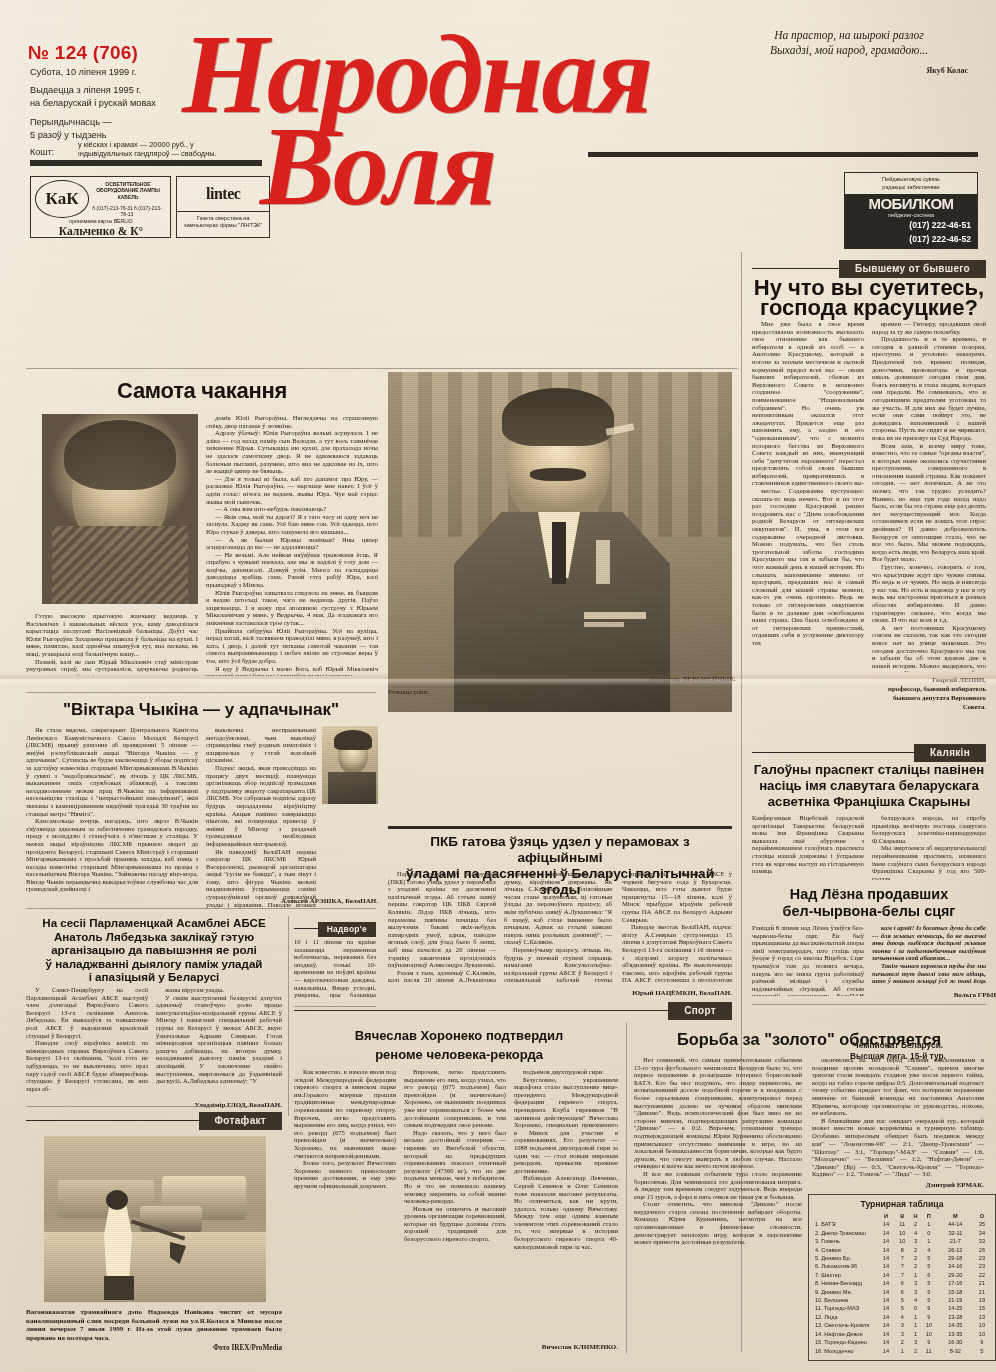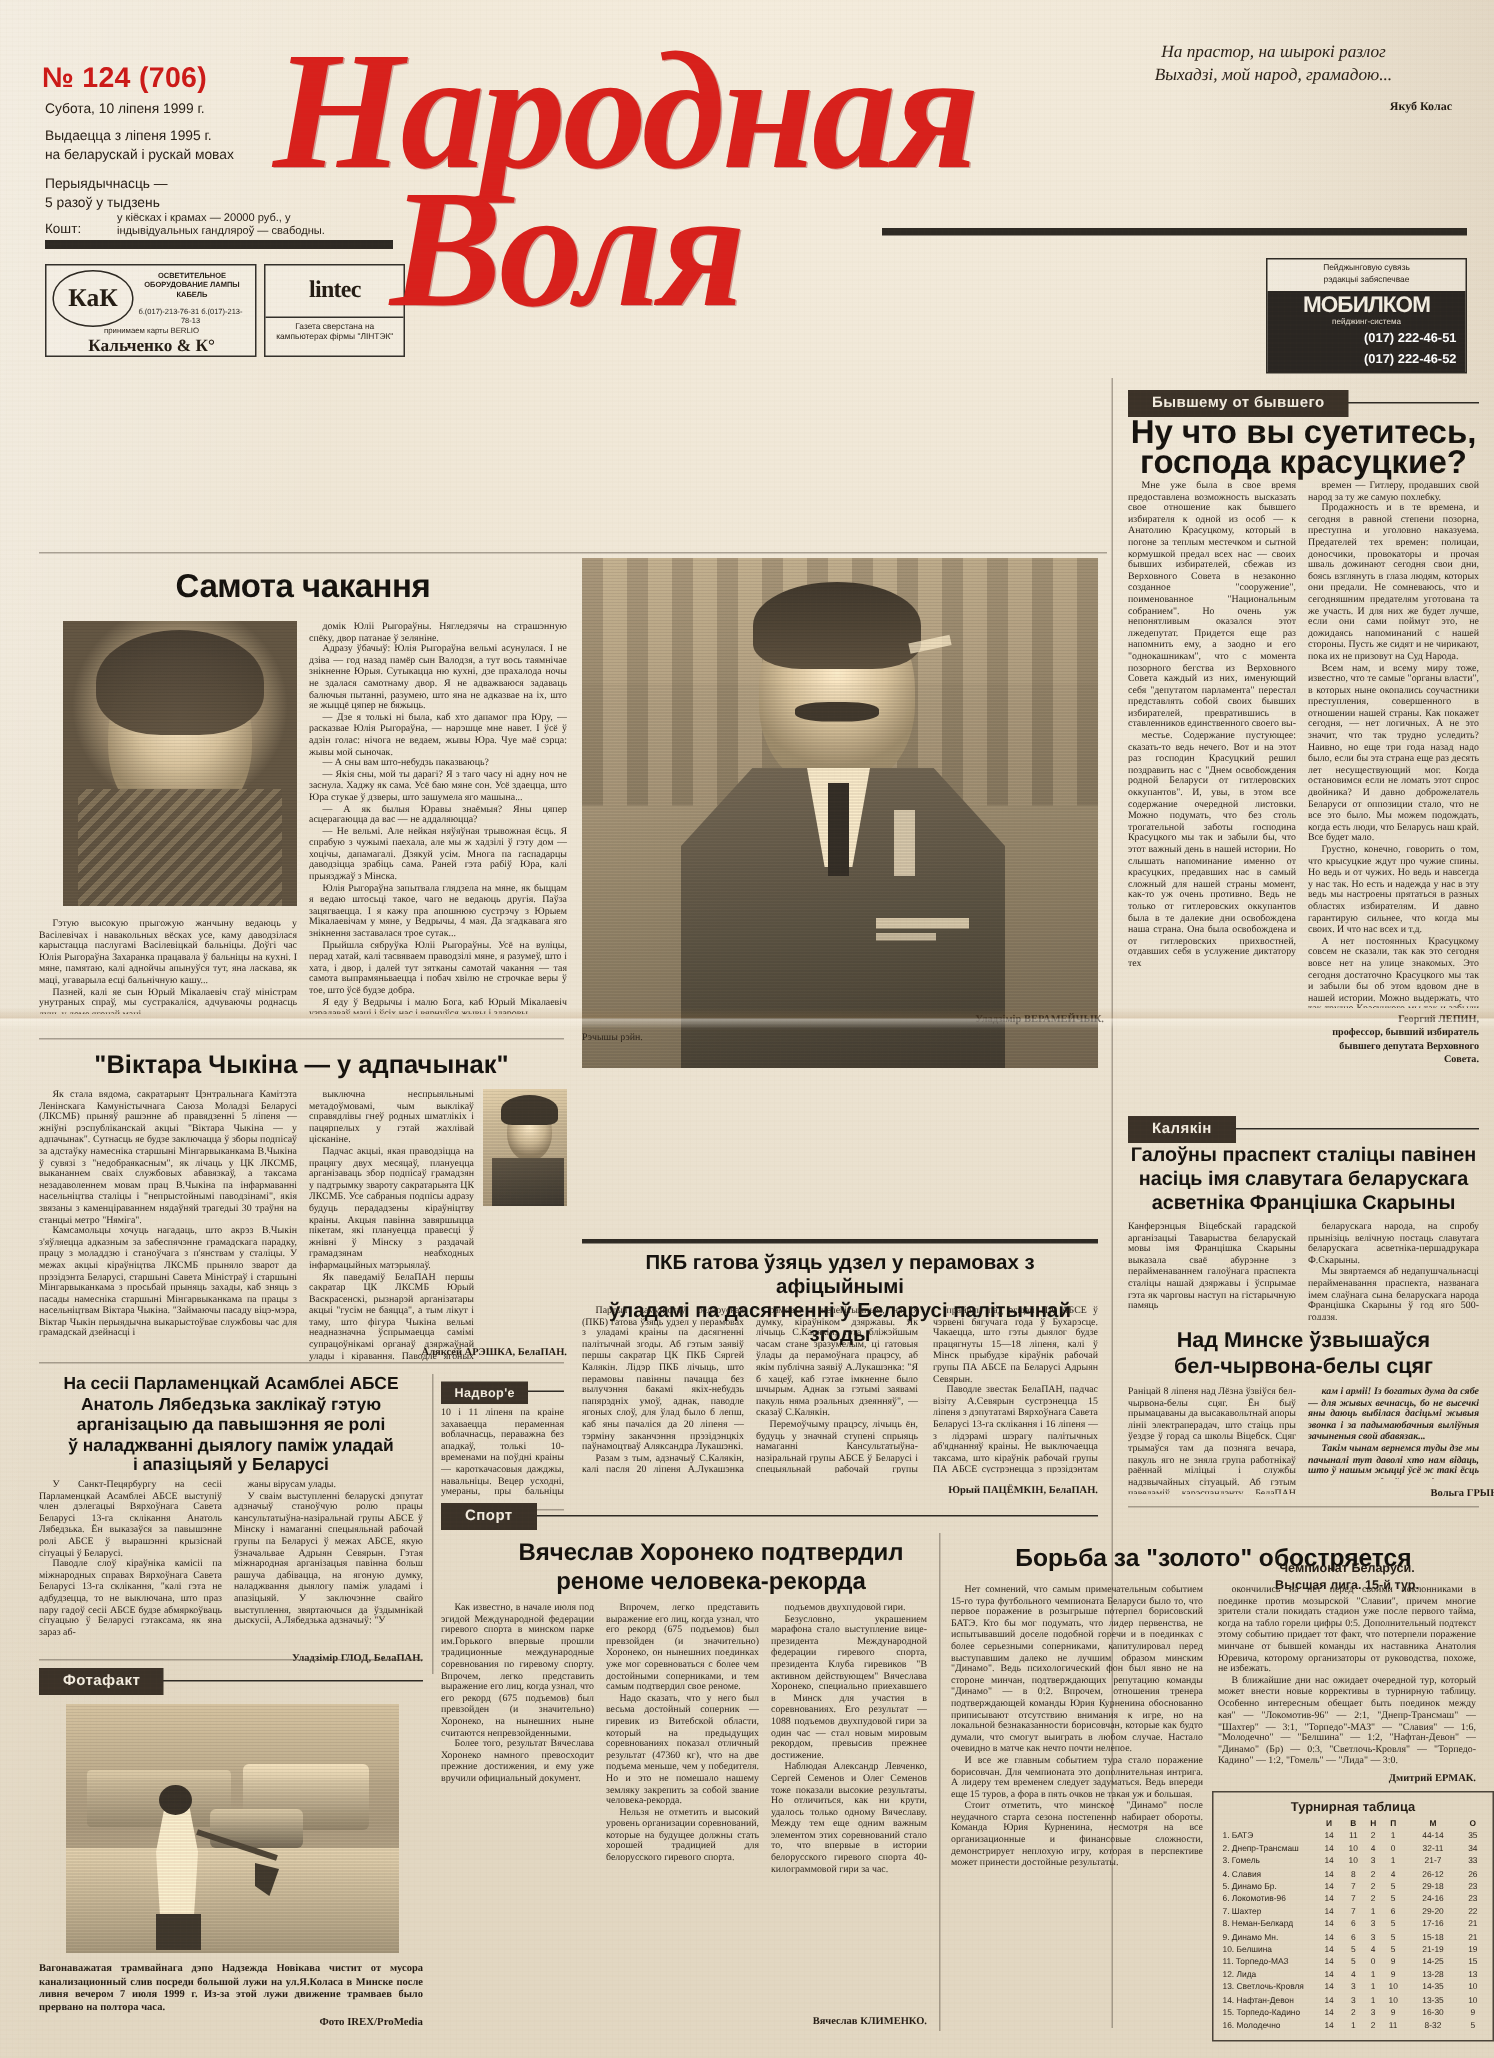--- a/index.html
+++ b/index.html
@@ -85,7 +85,7 @@
   .art-h{font-family:"Liberation Sans",sans-serif;font-weight:bold;color:#15120e;text-align:center;}
   .kicker{display:inline-block;background:#3b3228;color:#f3ecdf;font-family:"Liberation Sans",sans-serif;
     font-weight:bold;font-size:10px;letter-spacing:.3px;padding:3px 16px 4px;}
-  .kicker-wrap{text-align:left;position:relative;}
+  .kicker-wrap{text-align:right;position:relative;}
   .kicker-wrap:before{content:"";position:absolute;left:0;right:0;top:50%;height:1px;background:#2e2a24;}
   .kicker-wrap .kicker{position:relative;}
 

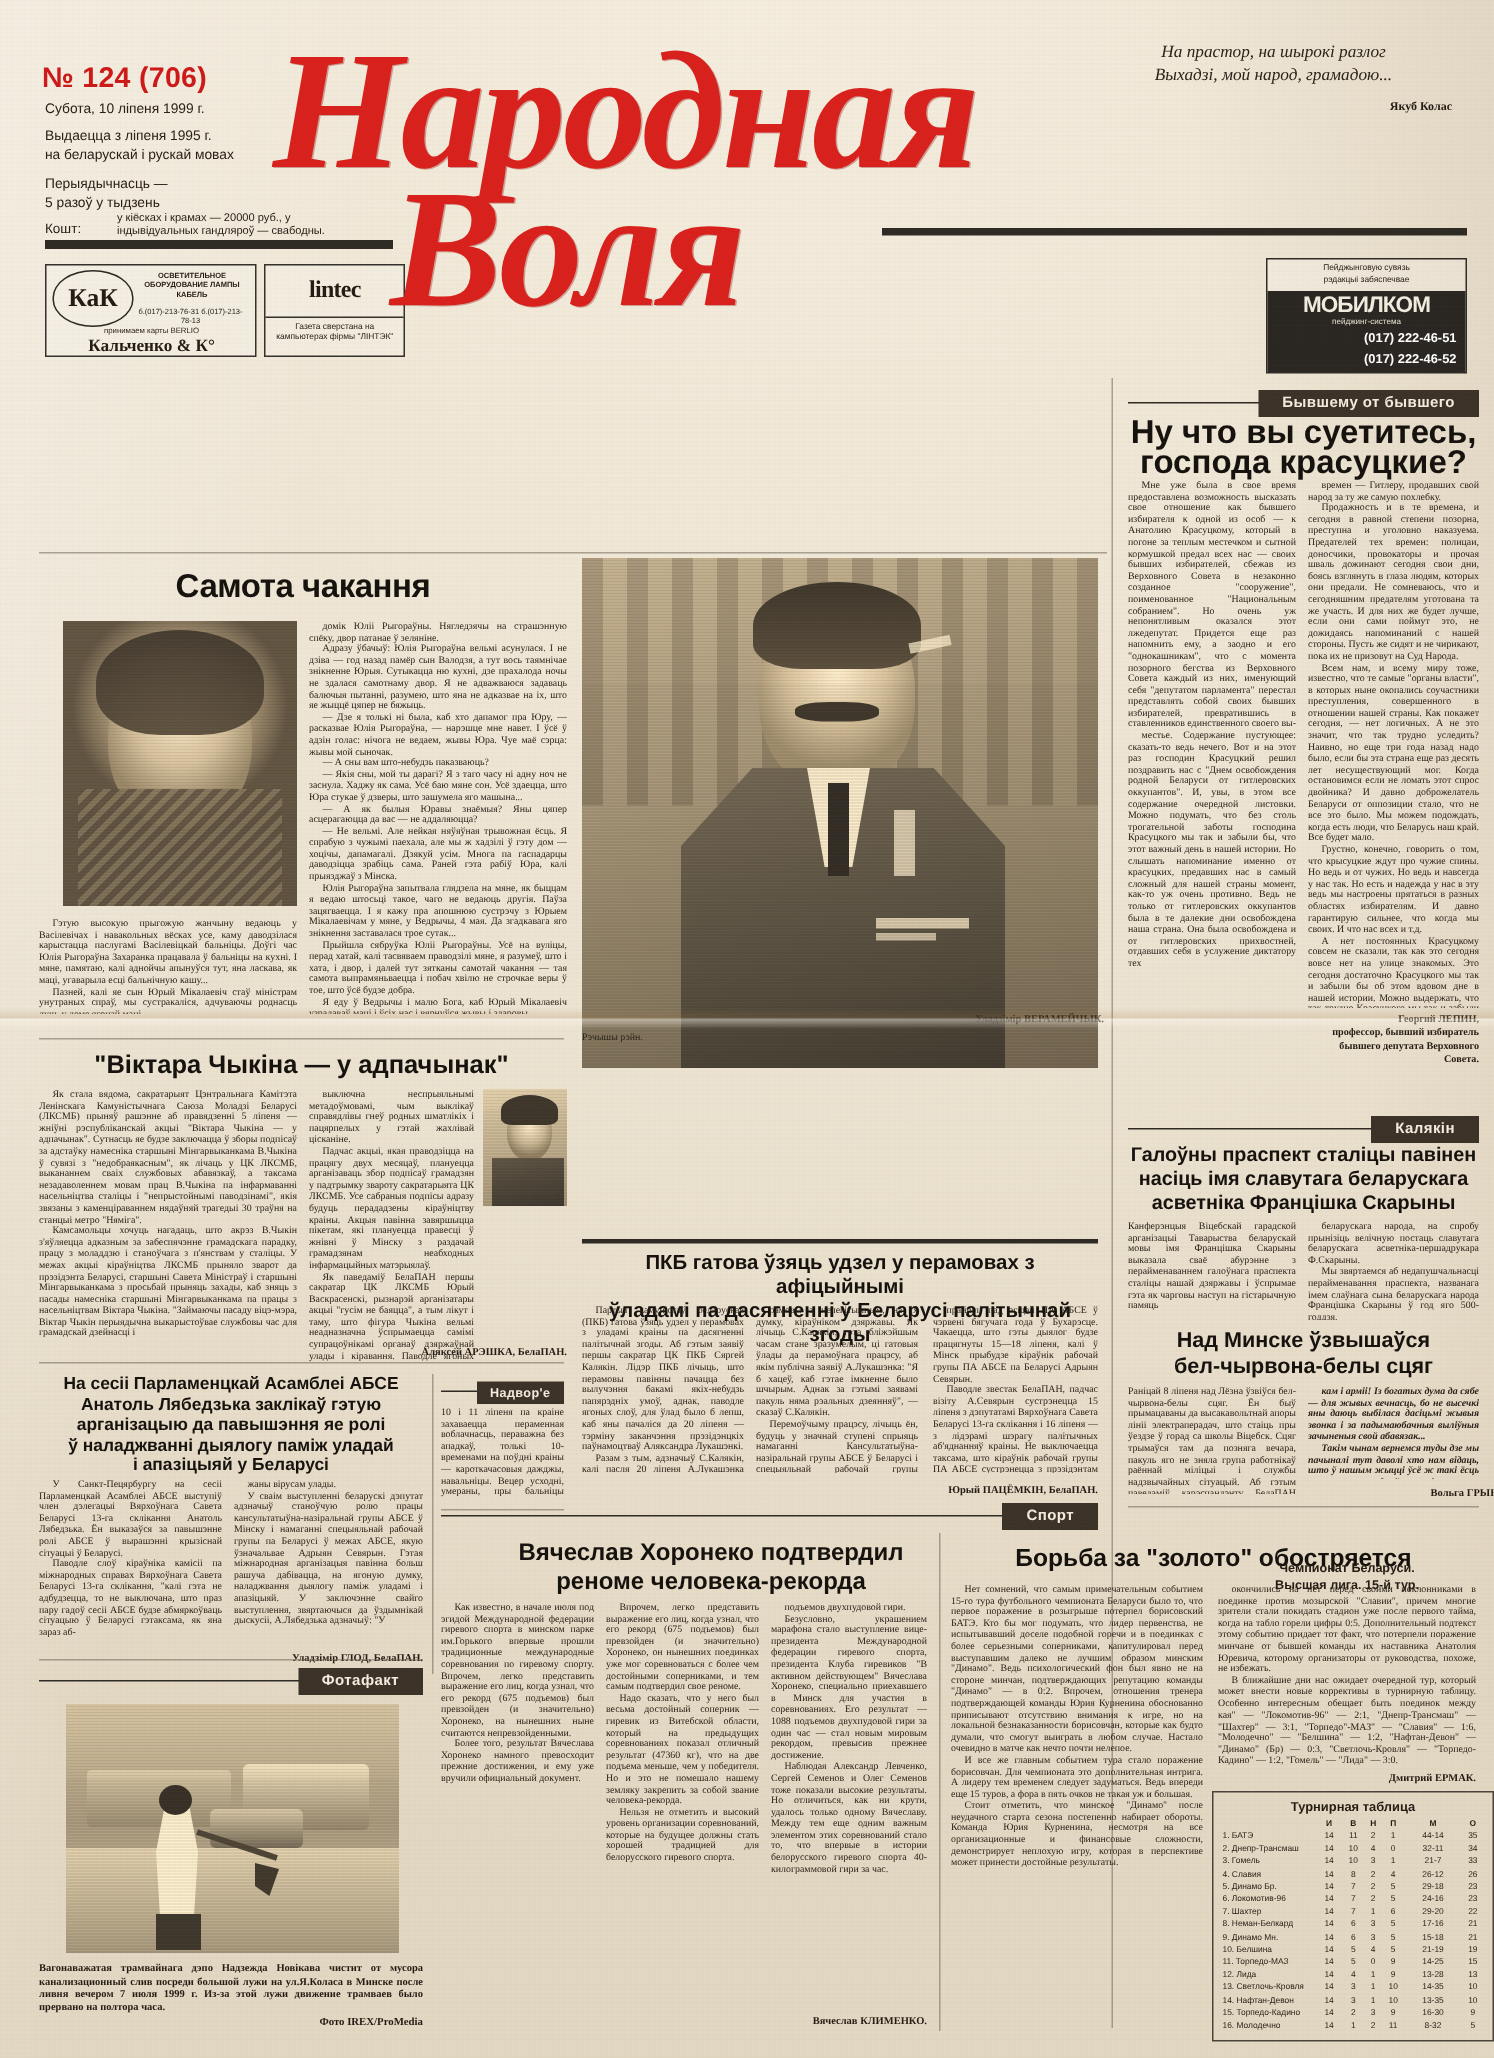--- a/index.html
+++ b/index.html
@@ -597,7 +597,7 @@
     </div>
 
   <div class="art-h" style="position:absolute;left:752px;top:886px;width:234px;font-size:14.4px;line-height:17px;">
-    <div>Над Минске ўзвышаўся</div>
+    <div>Над Лёзна продавших</div>
     <div>бел-чырвона-белы сцяг</div>
   </div>
 

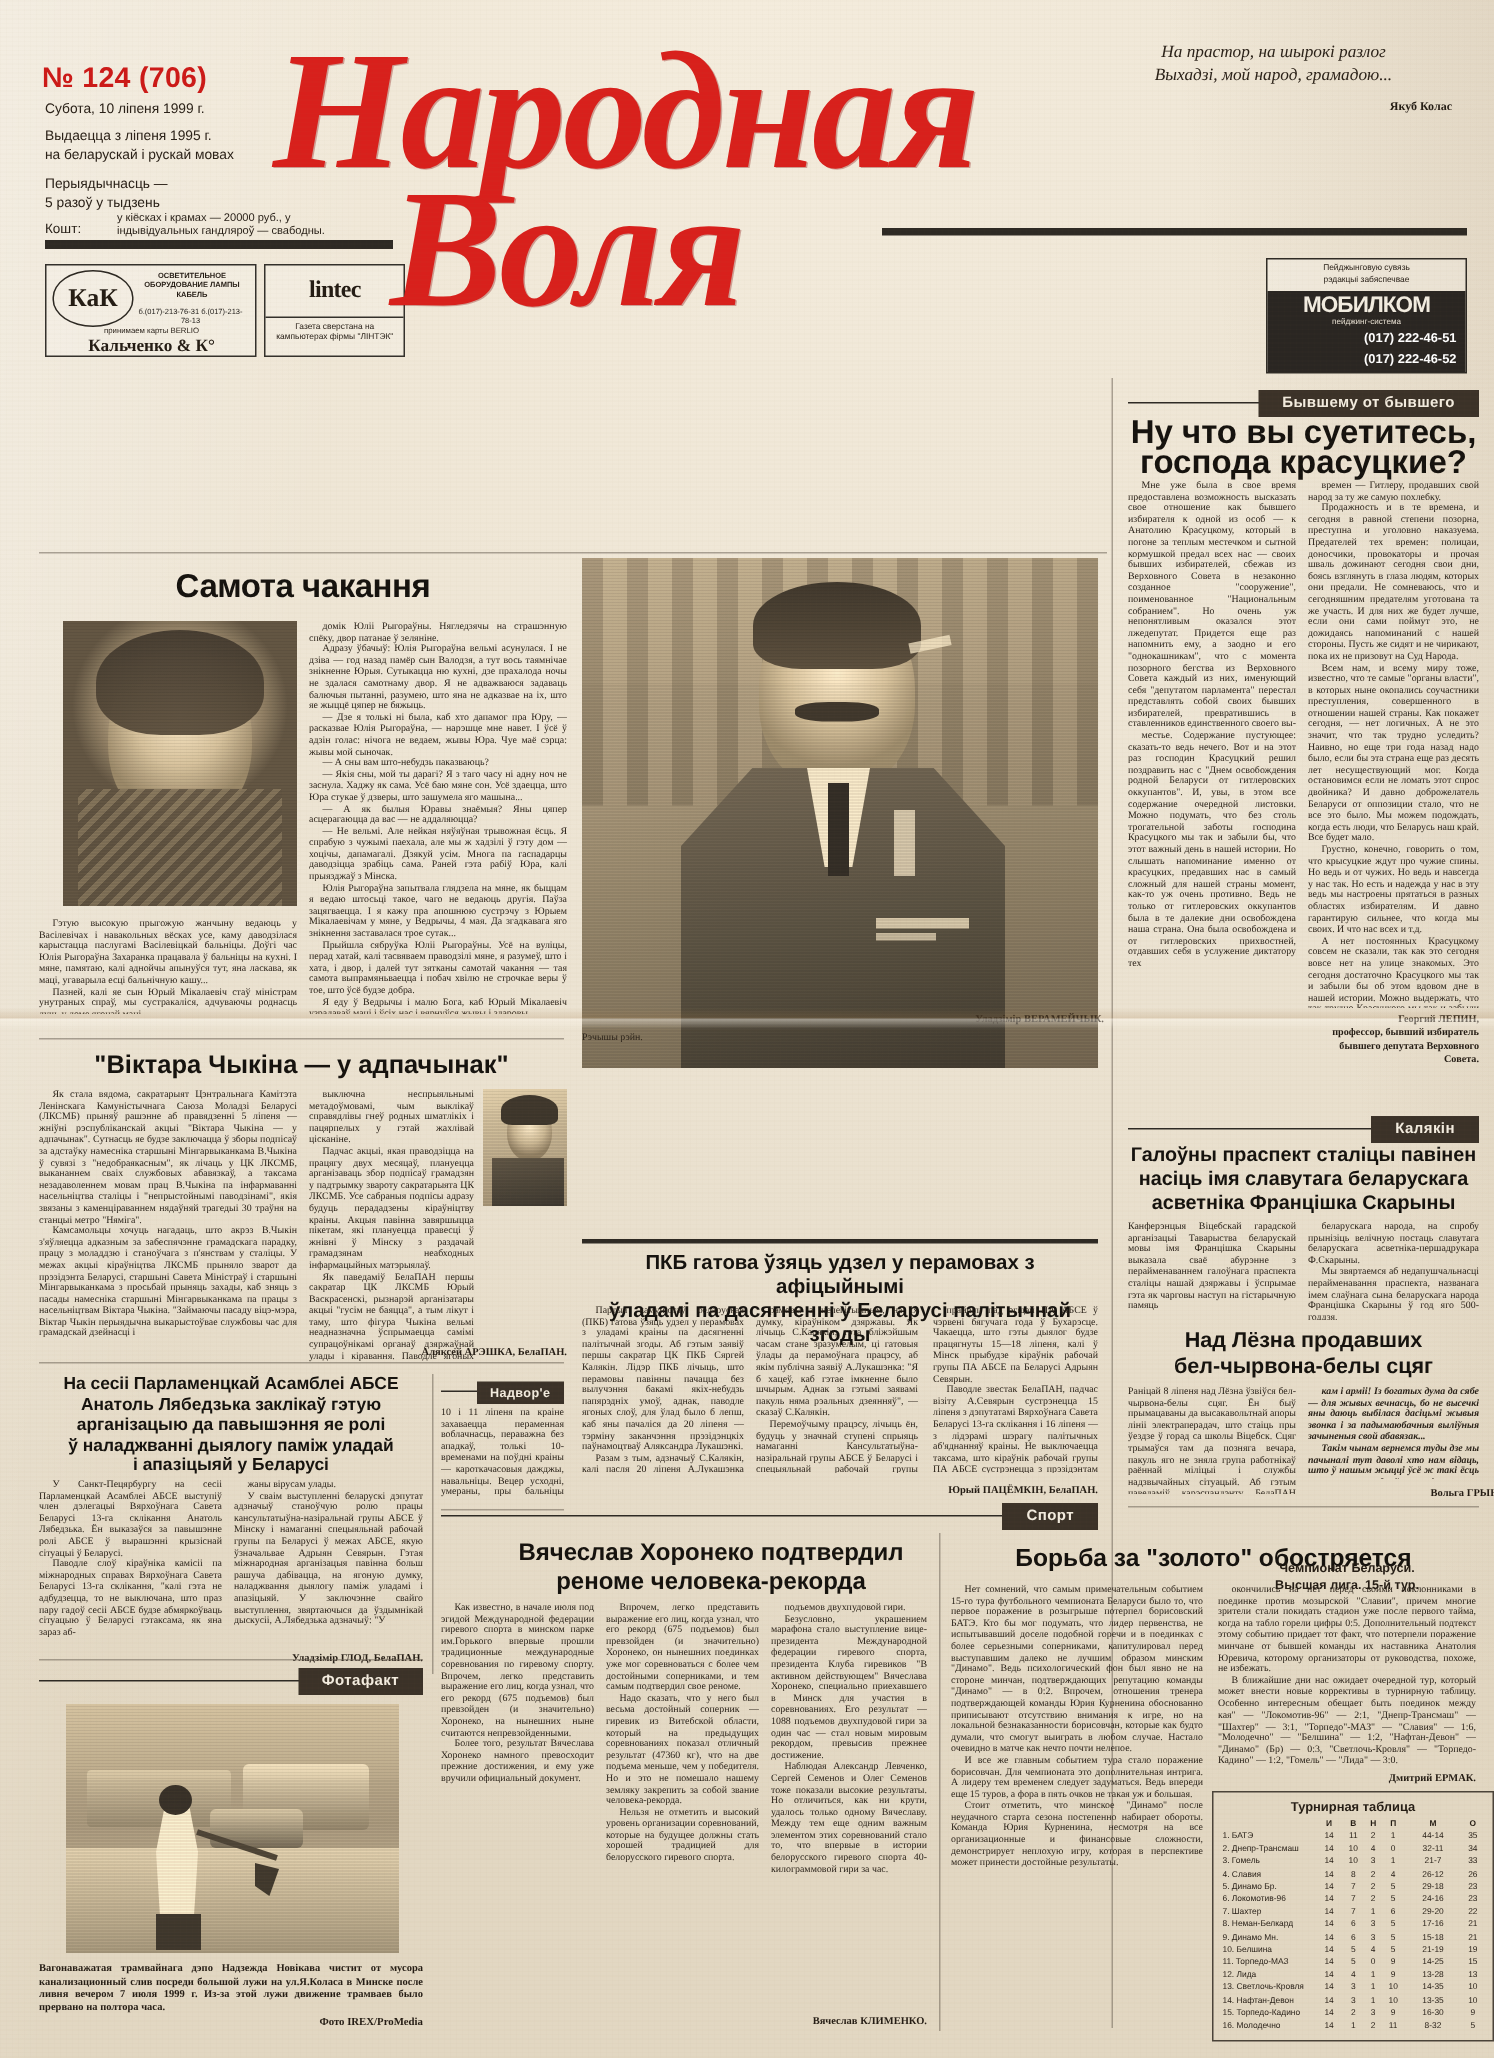--- a/index.html
+++ b/index.html
@@ -348,7 +348,7 @@
     <span class="kicker">Спорт</span>
   </div>
 
-  <div class="art-h" style="position:absolute;left:309px;top:1026px;width:330px;font-size:16px;line-height:19px;">
+  <div class="art-h" style="position:absolute;left:294px;top:1026px;width:330px;font-size:13px;line-height:19px;">
     <div>Вячеслав Хоронеко подтвердил</div>
     <div>реноме человека-рекорда</div>
   </div>

